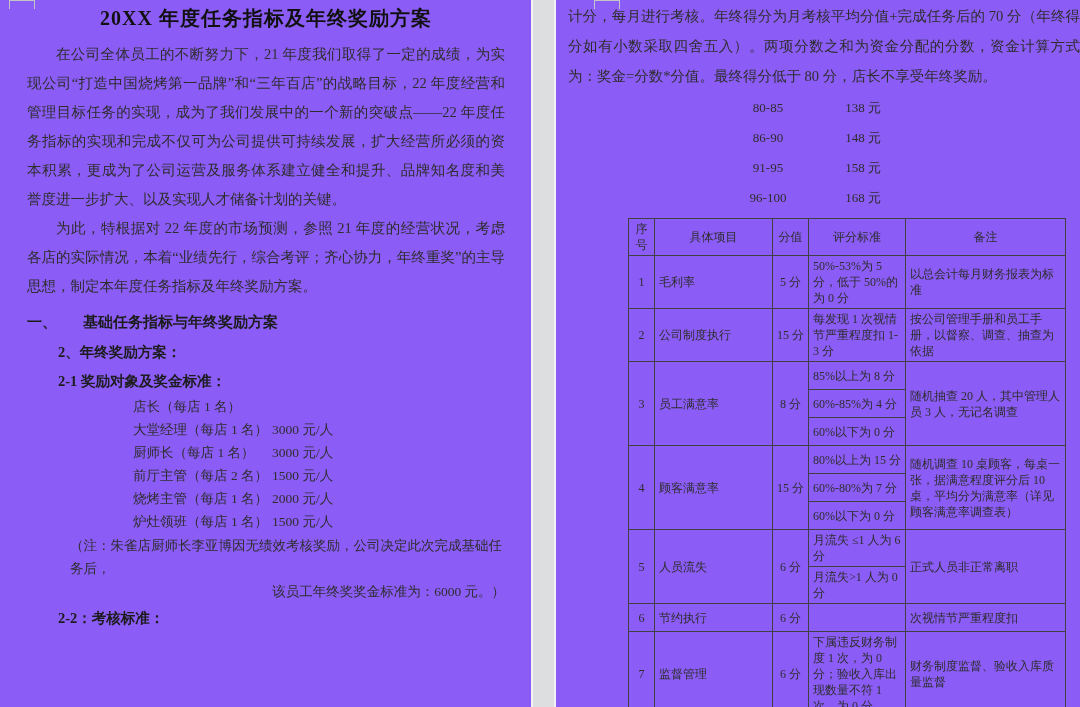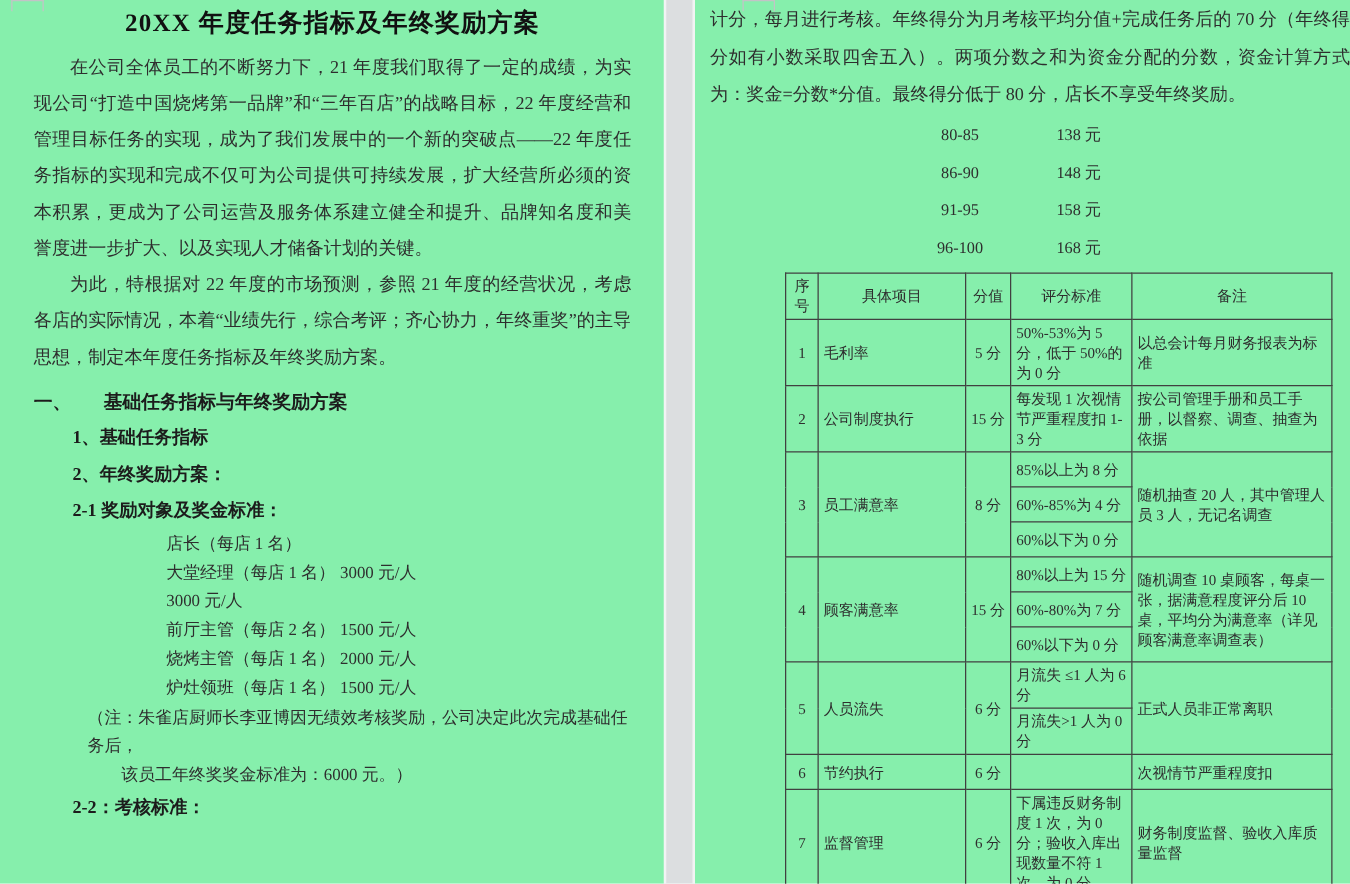--- a/index.html
+++ b/index.html
@@ -12,7 +12,7 @@
   }
   .stage { display: flex; width: 1080px; height: 707px; }
 
-  .page { background: #86efac; position: relative; flex: 0 0 auto; }
+  .page { background: #8b5cf6; position: relative; flex: 0 0 auto; }
   .page-left  { width: 531px; }
   .page-right { width: 524px; }
   .divider {

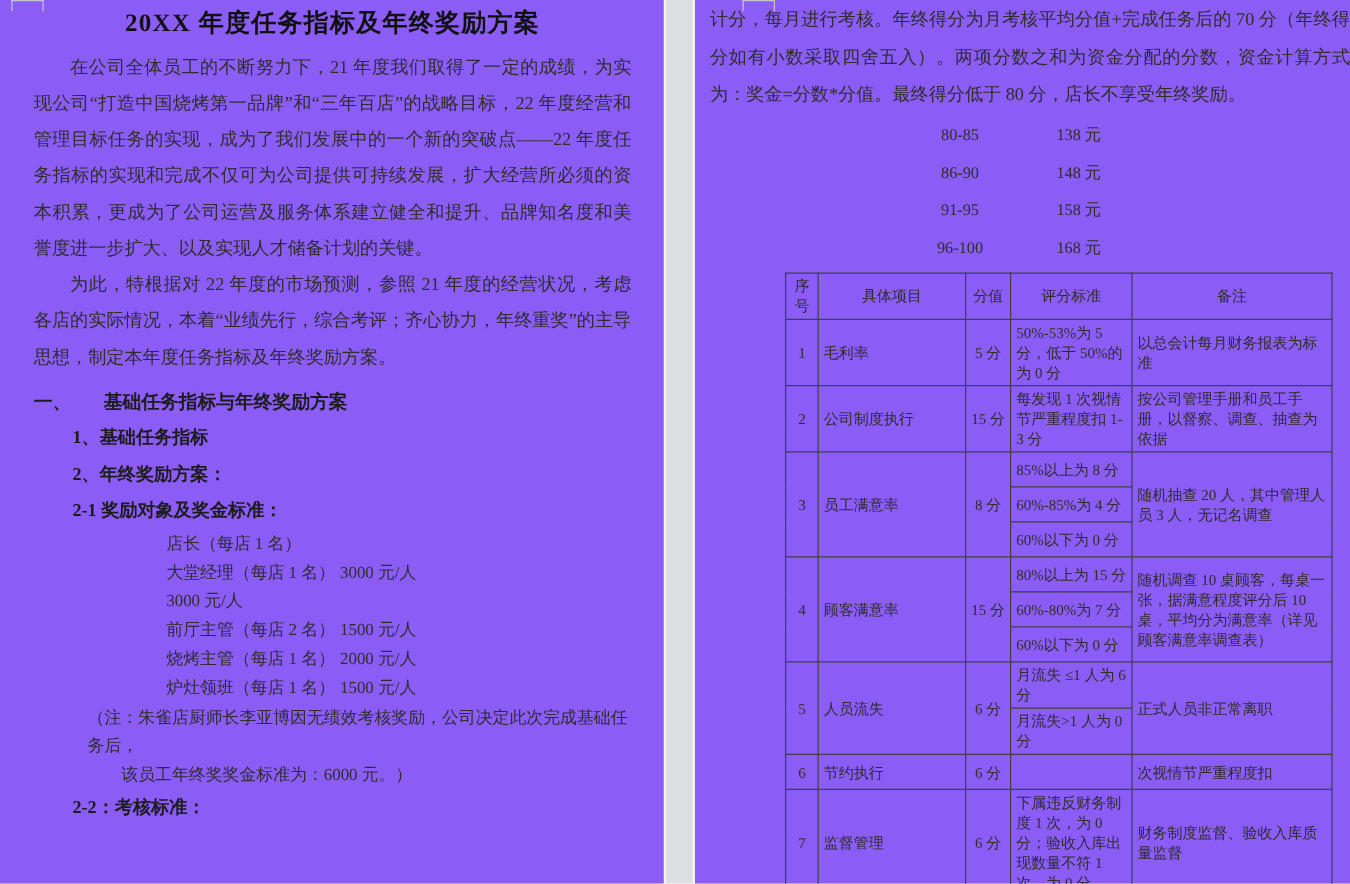--- a/index.html
+++ b/index.html
@@ -97,7 +97,6 @@
         <span class="sec-no">一、</span><span>基础任务指标与年终奖励方案</span>
       </div>
 
-      <div class="sec-h2">1、基础任务指标</div>
 
 
       <div class="sec-h2" style="margin-top:6px;">2、年终奖励方案：</div>

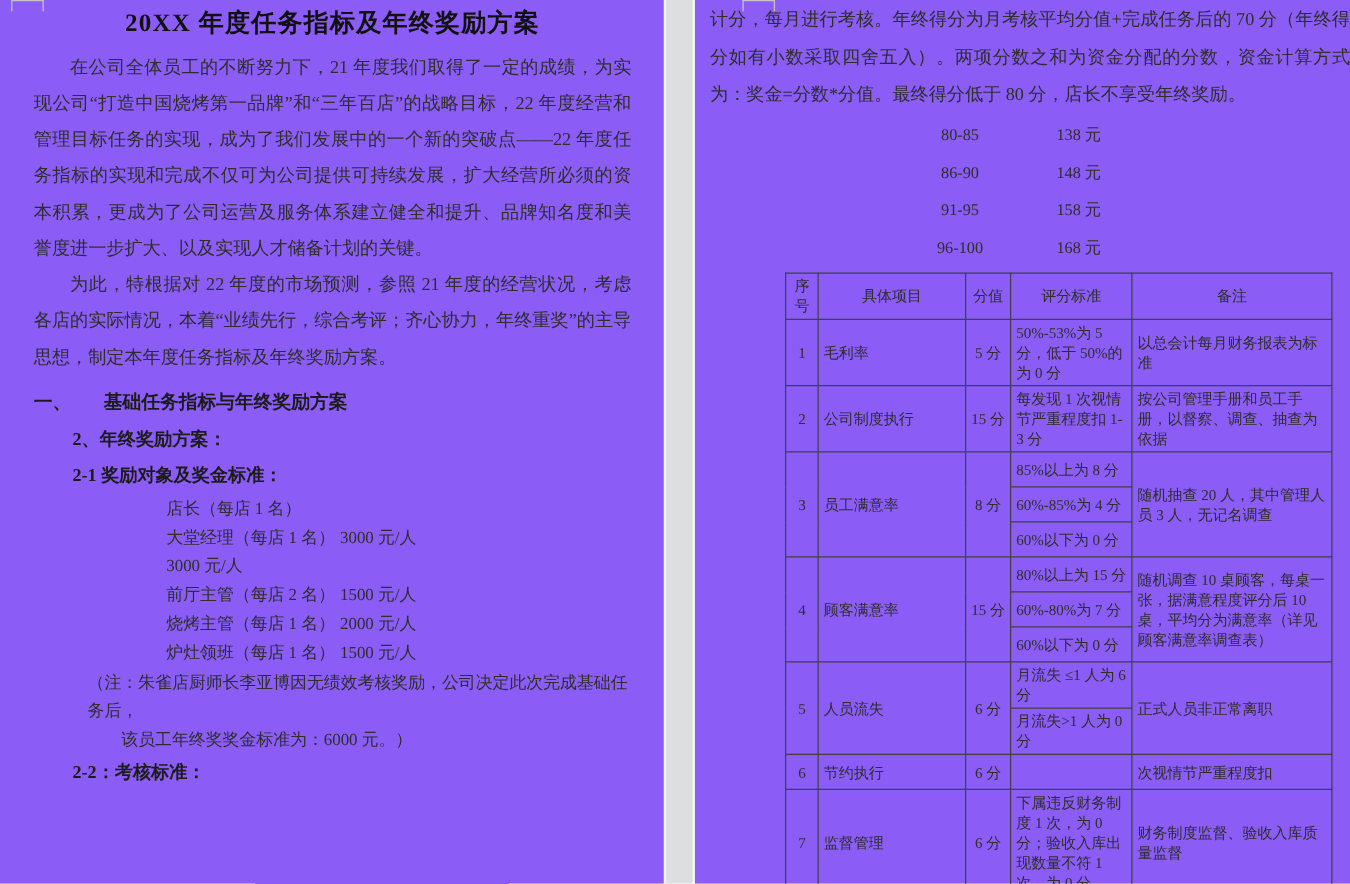--- a/index.html
+++ b/index.html
@@ -112,6 +112,7 @@
             <span class="bonus-amount">3000 元/人</span>
           </div>
           <div class="bonus-row">
+            <span class="bonus-role">厨师长（每店 1 名）</span>
             <span class="bonus-amount">3000 元/人</span>
           </div>
           <div class="bonus-row">

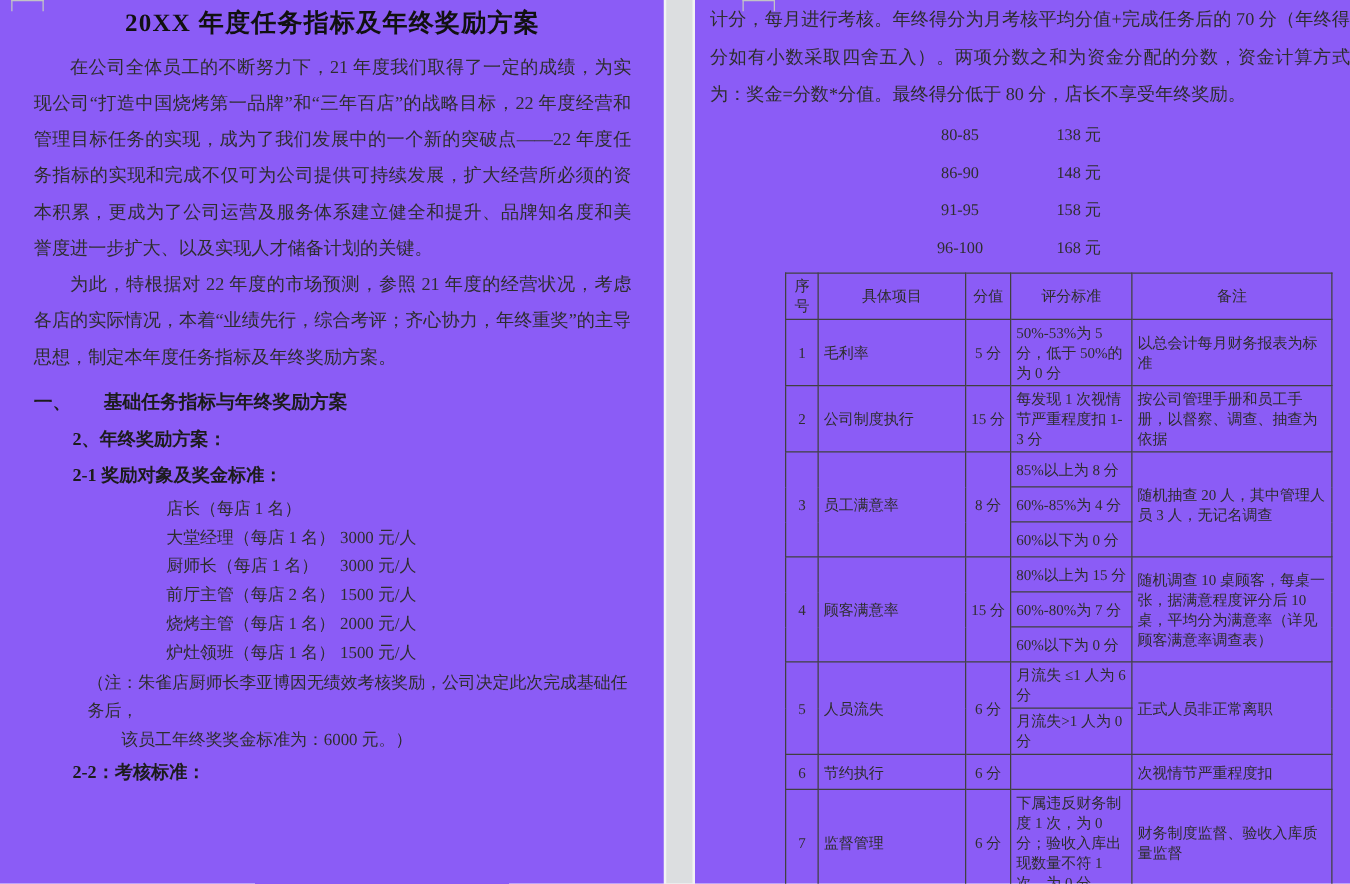--- a/index.html
+++ b/index.html
@@ -131,7 +131,7 @@
 
       <div class="note-block">
         <div>（注：朱雀店厨师长李亚博因无绩效考核奖励，公司决定此次完成基础任务后，</div>
-        <div style="margin-left:27px;">该员工年终奖奖金标准为：6000 元。）</div>
+        <div style="margin-left:27px;text-align:right;">该员工年终奖奖金标准为：6000 元。）</div>
       </div>
 
       <div class="sec-h2 sub21" style="margin-top:3px;">2-2：考核标准：</div>

